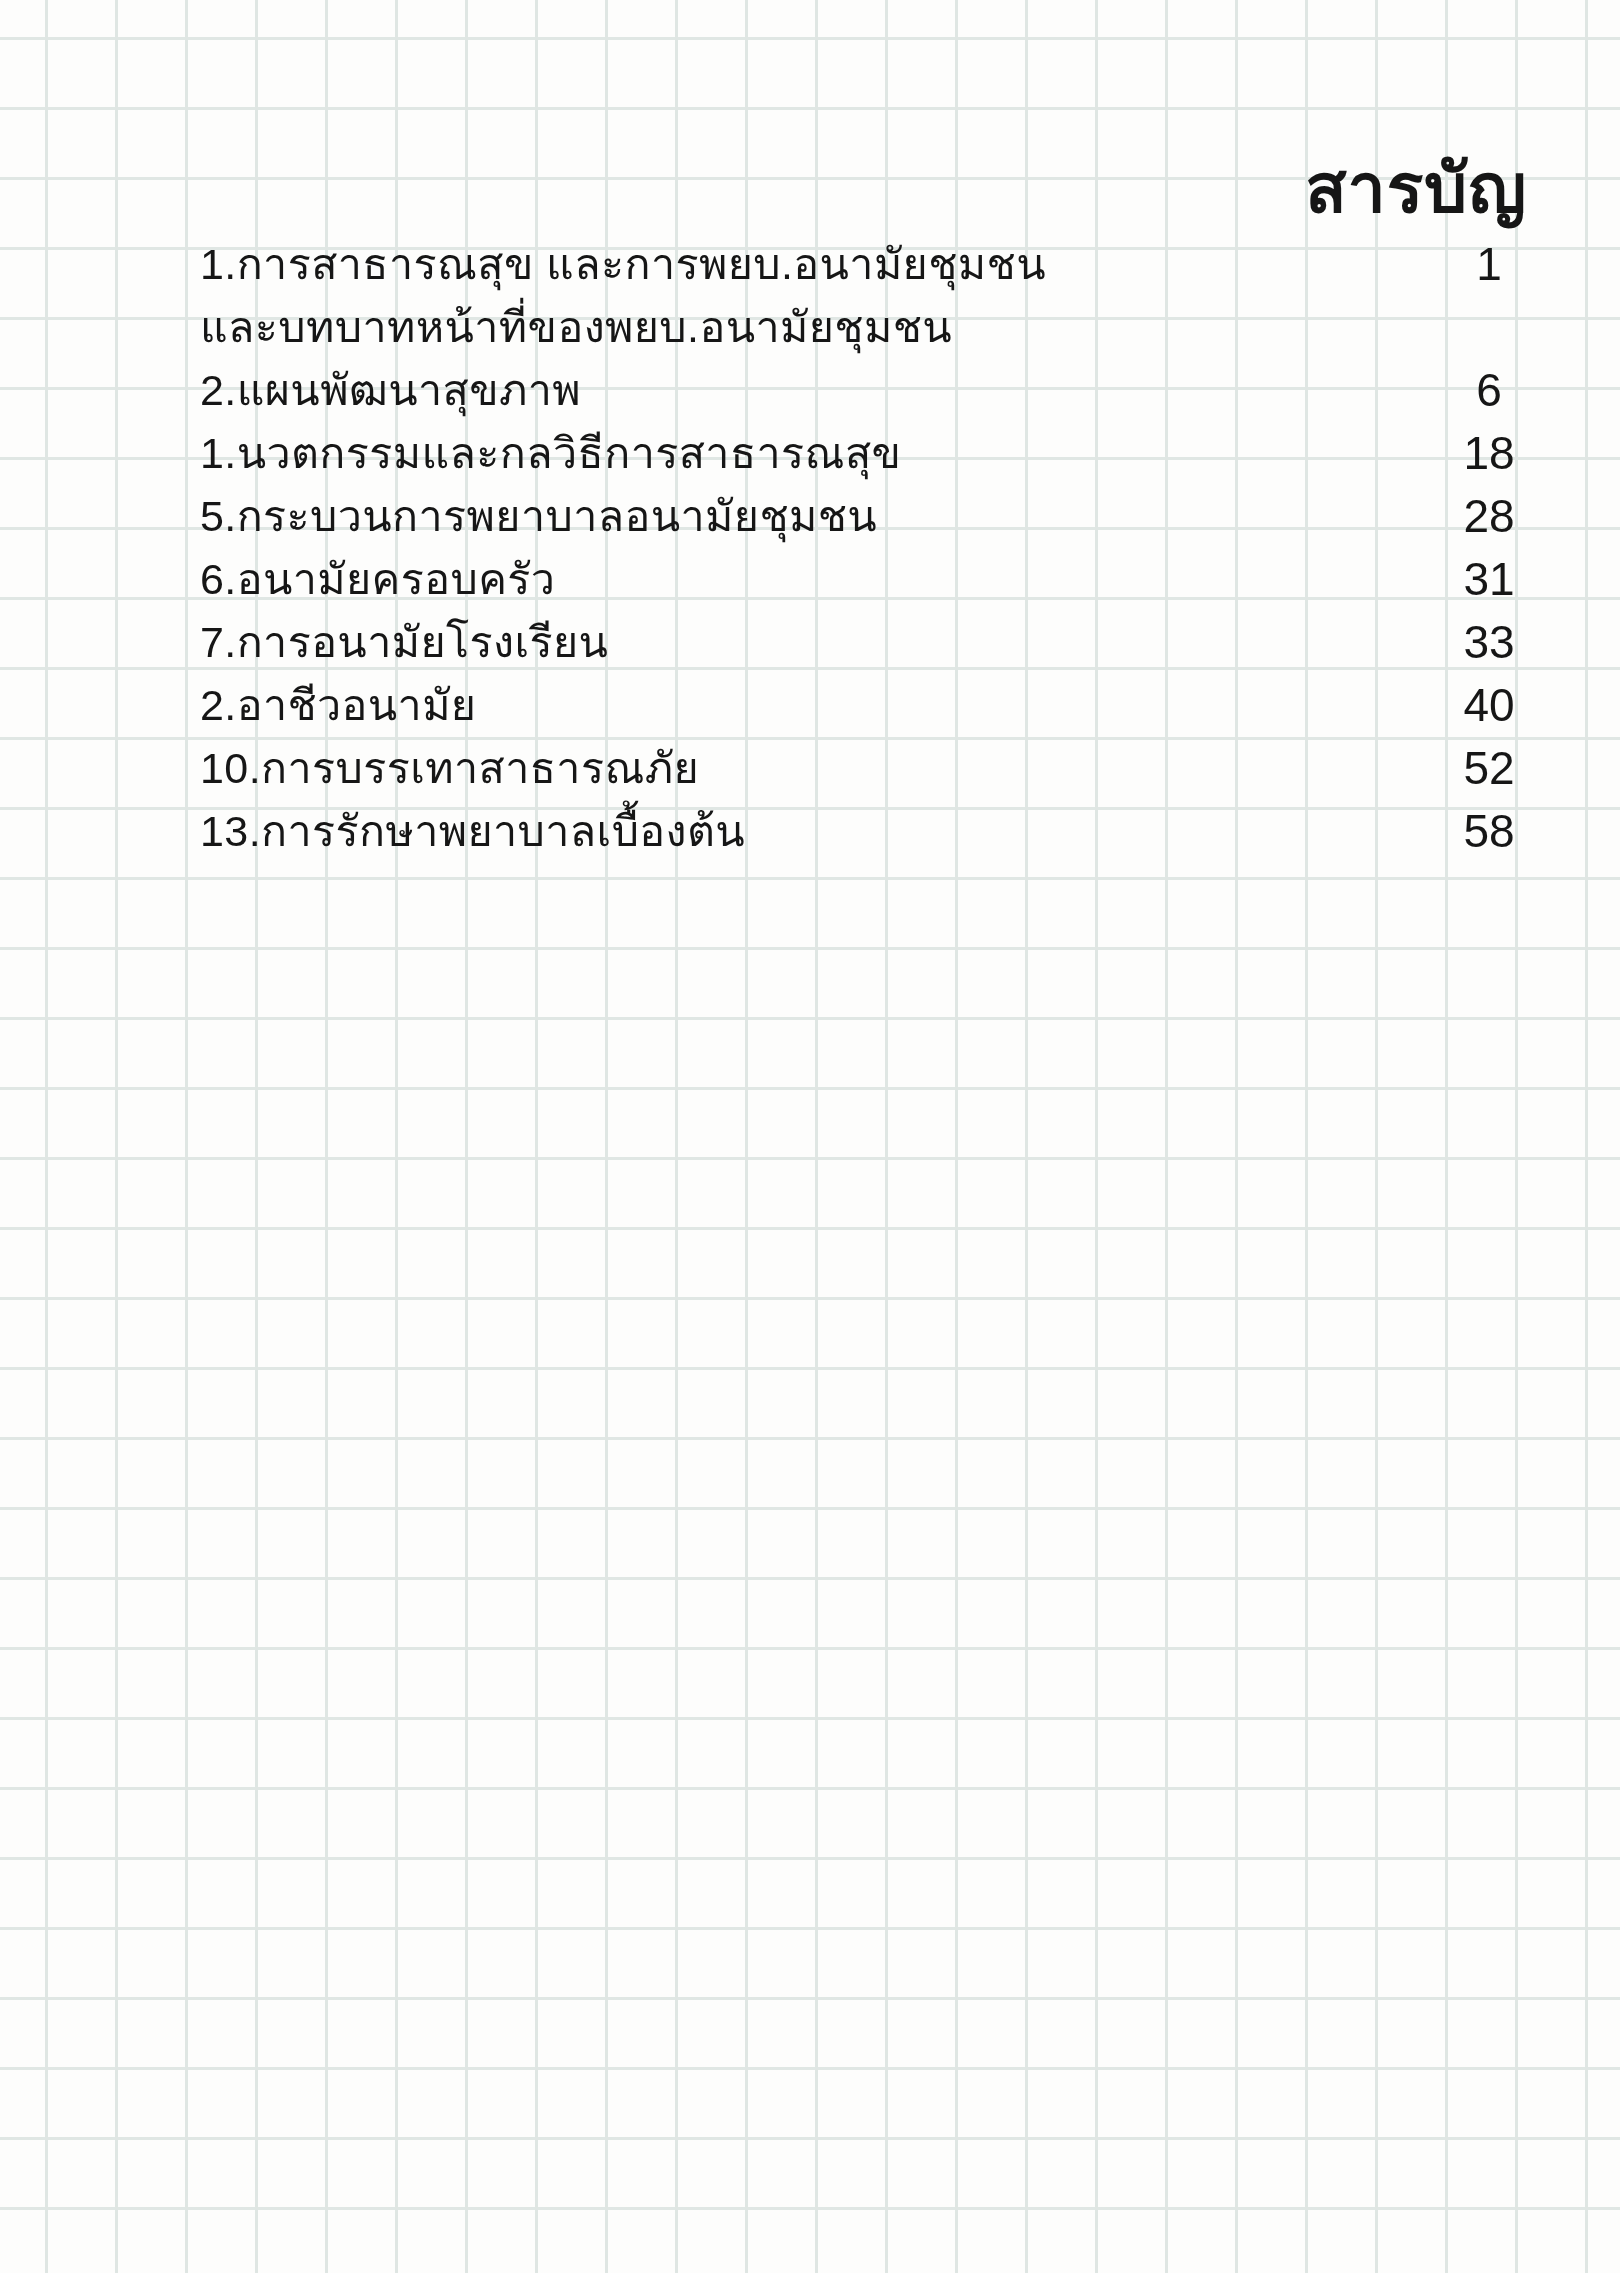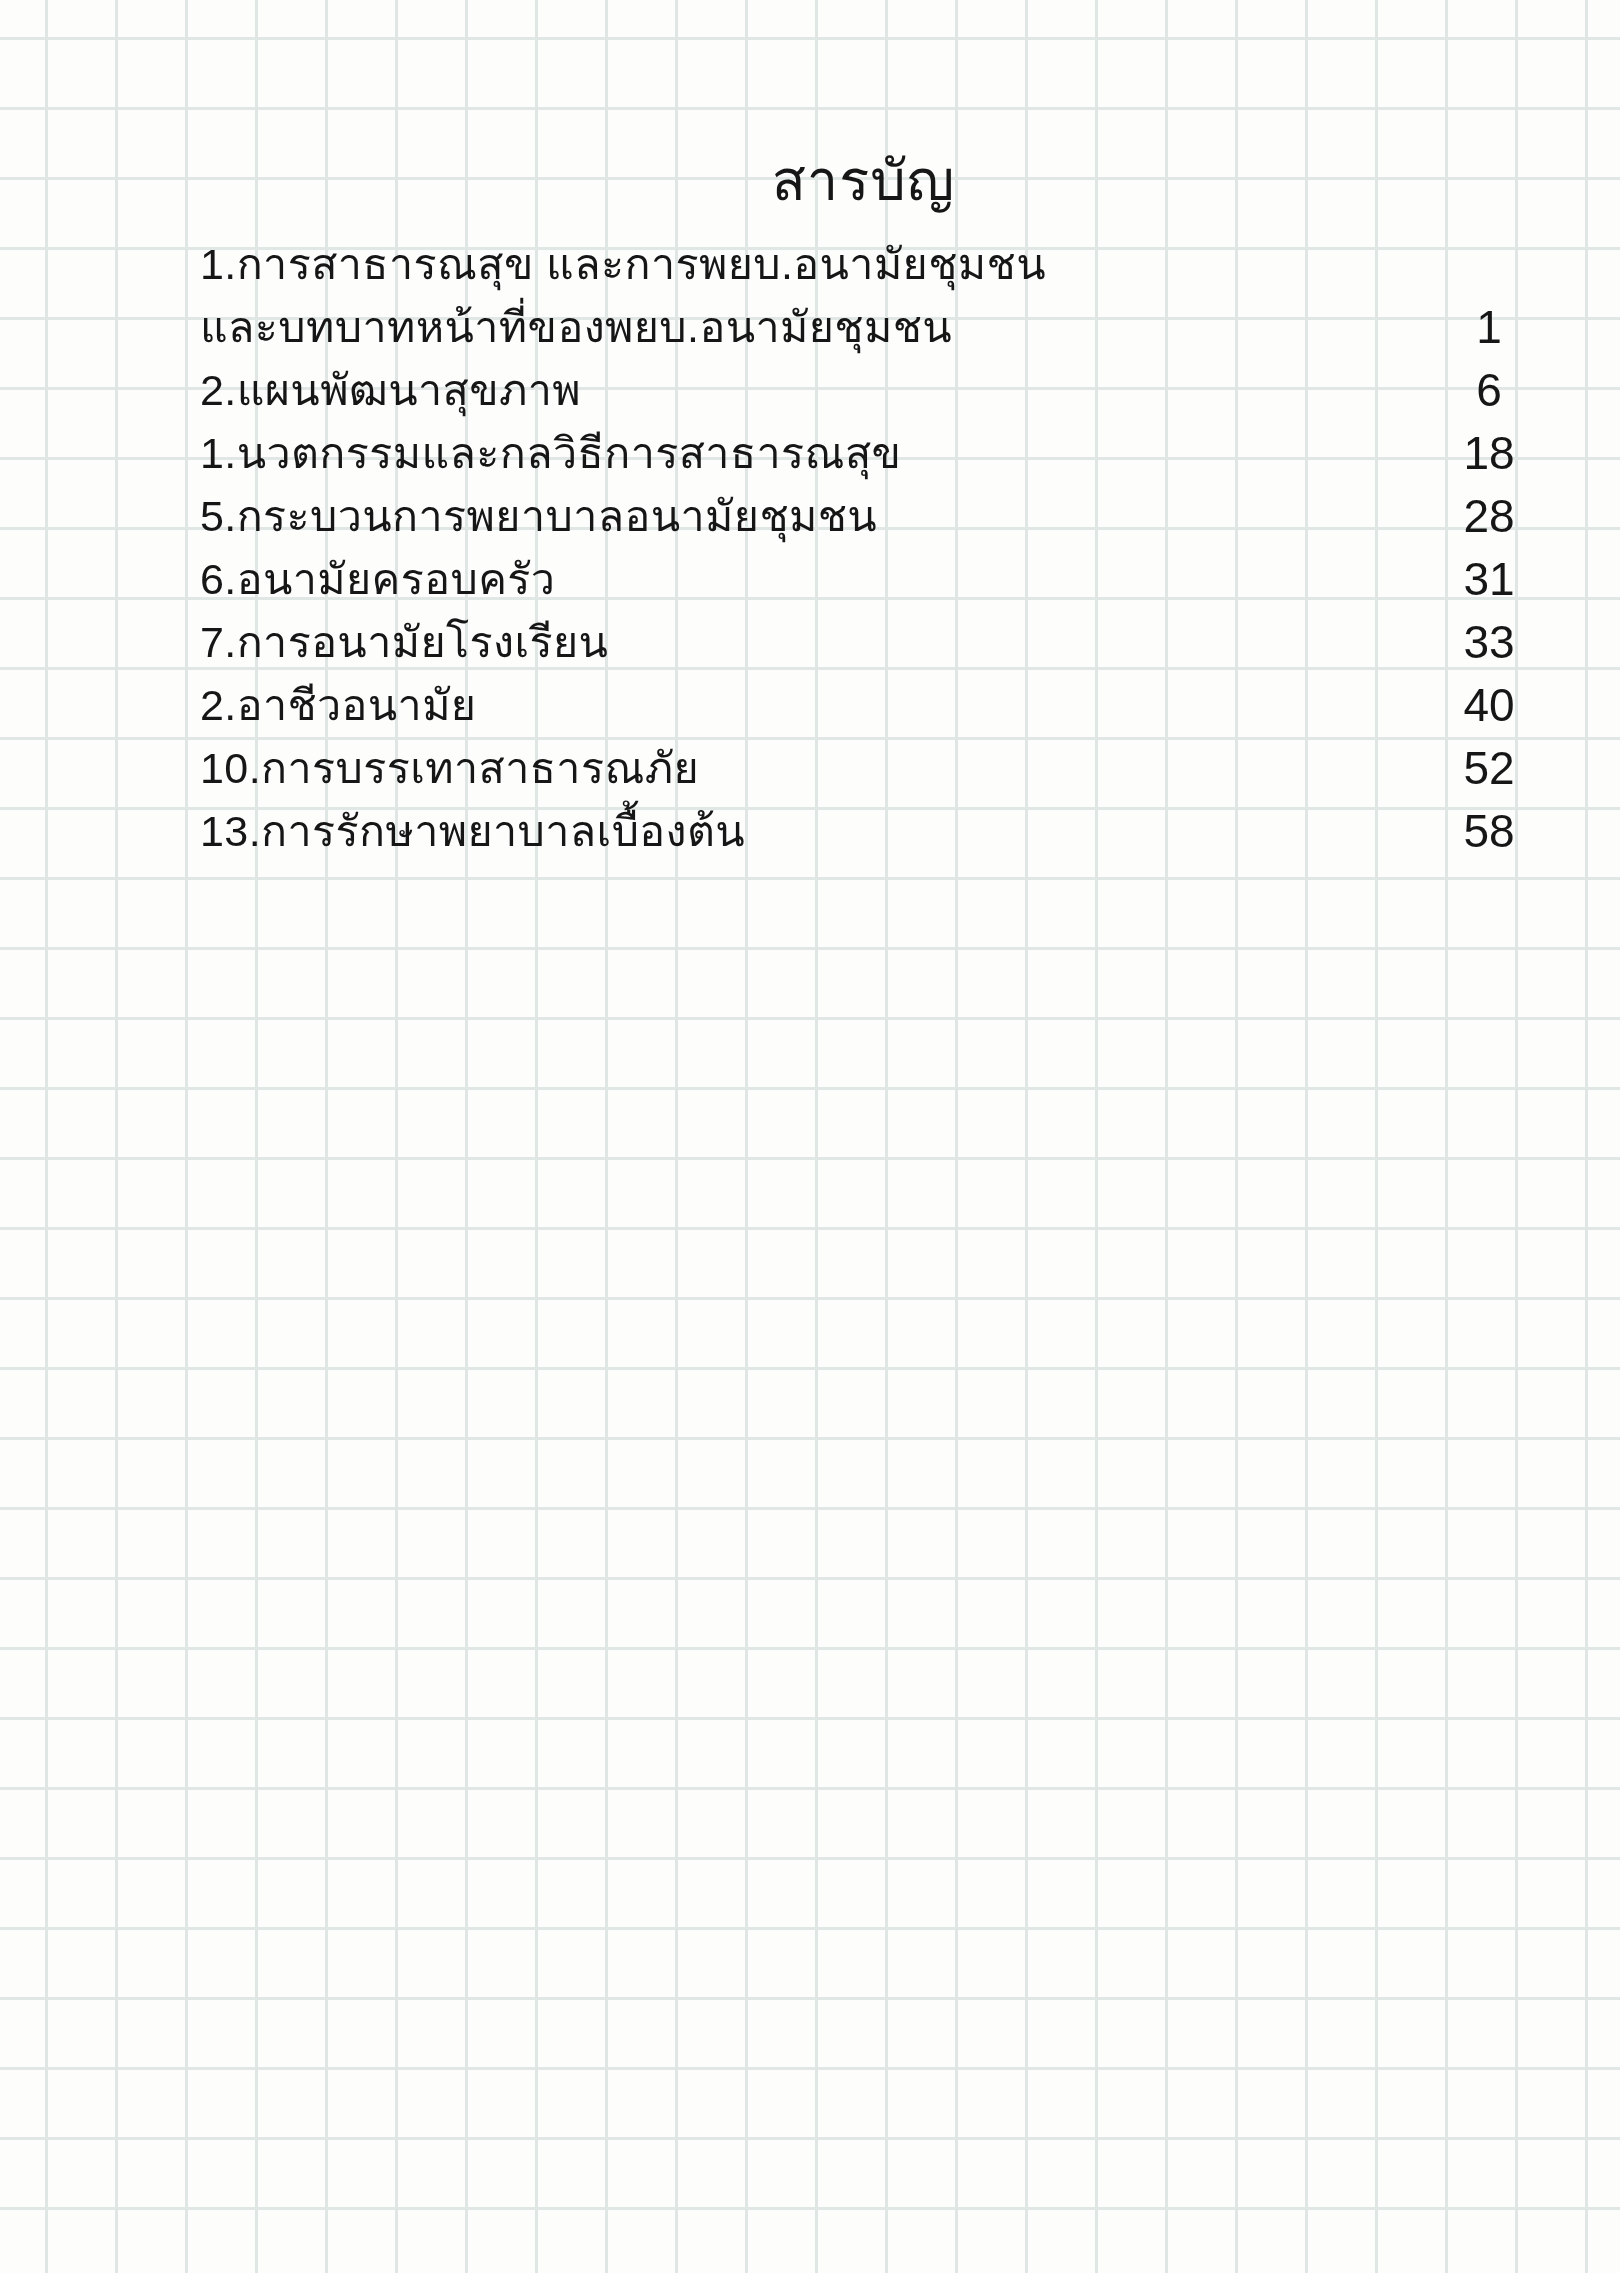--- a/index.html
+++ b/index.html
@@ -26,10 +26,10 @@
     top: 89px;
     left: 200px;
     right: 94px;
-    text-align: center;
-    font-size: 56px;
+    text-align: right;
+    font-size: 68px;
     line-height: 107px;
-    font-weight: 400;
+    font-weight: 700;
     letter-spacing: 0.9px;
     white-space: nowrap;
   }

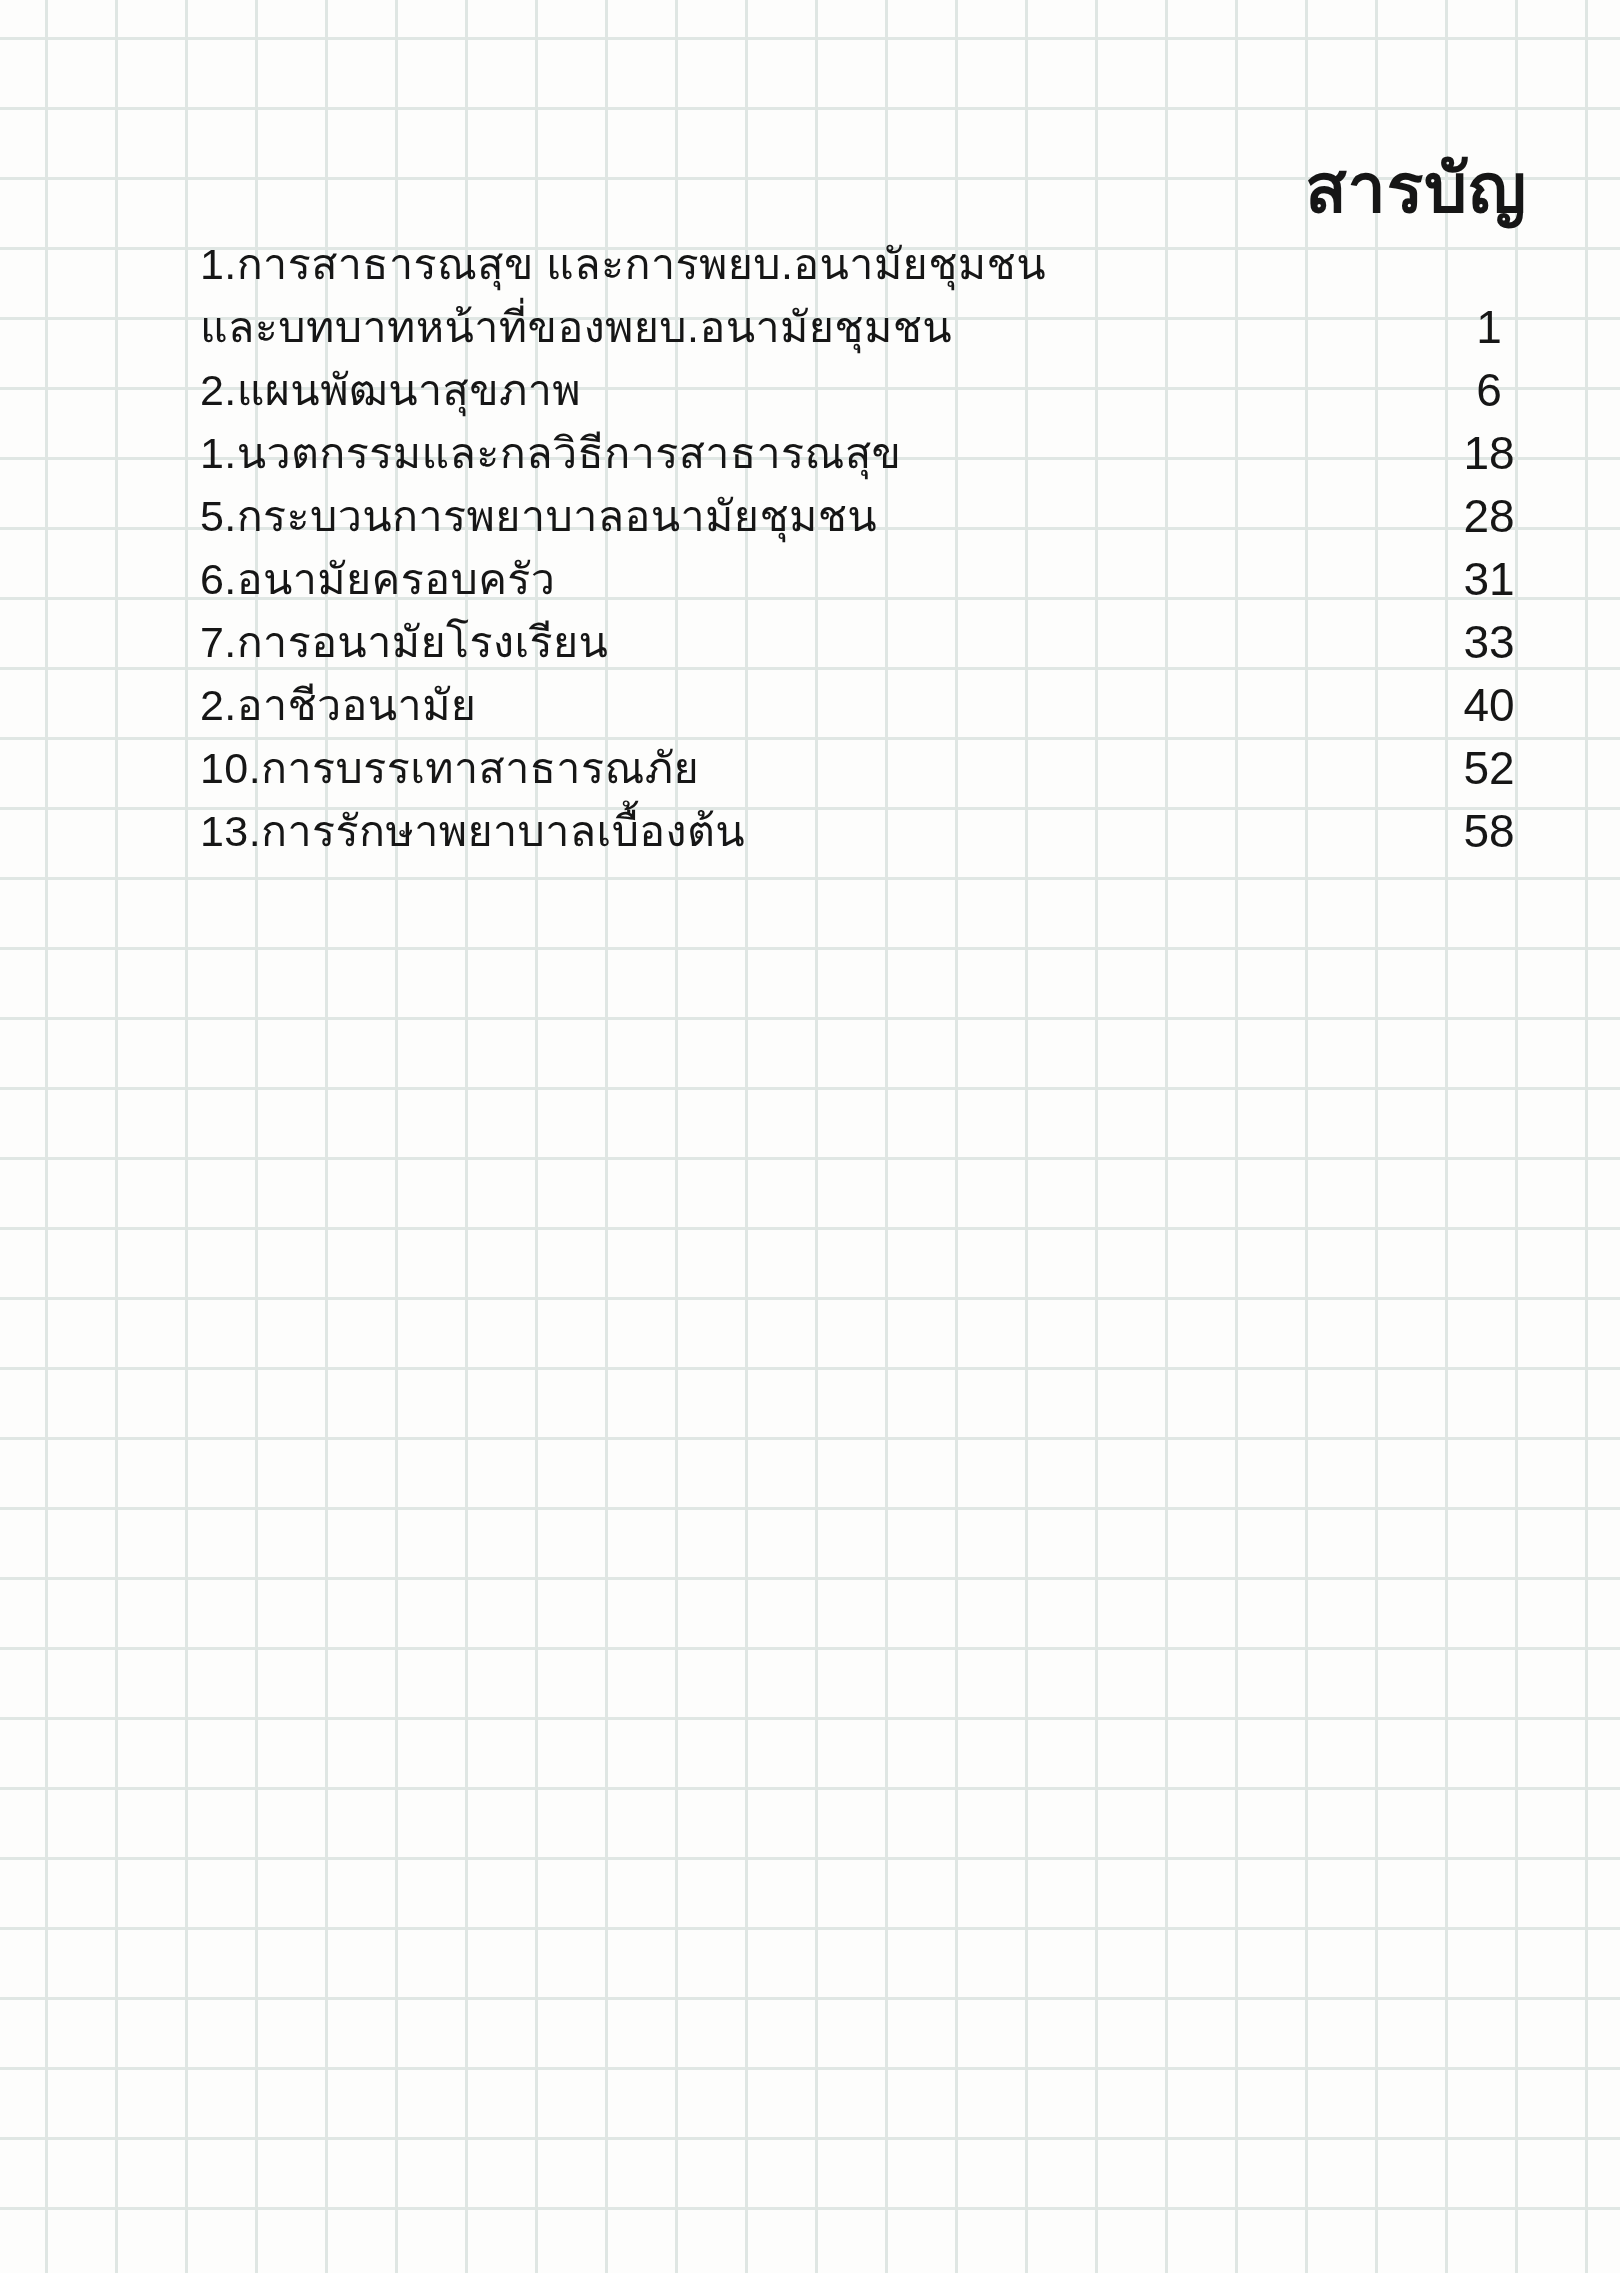--- a/index.html
+++ b/index.html
@@ -41,7 +41,7 @@
   }
   .toc-row {
     display: flex;
-    align-items: flex-end;
+    align-items: flex-start;
   }
   .toc-label {
     flex: 1 1 auto;

